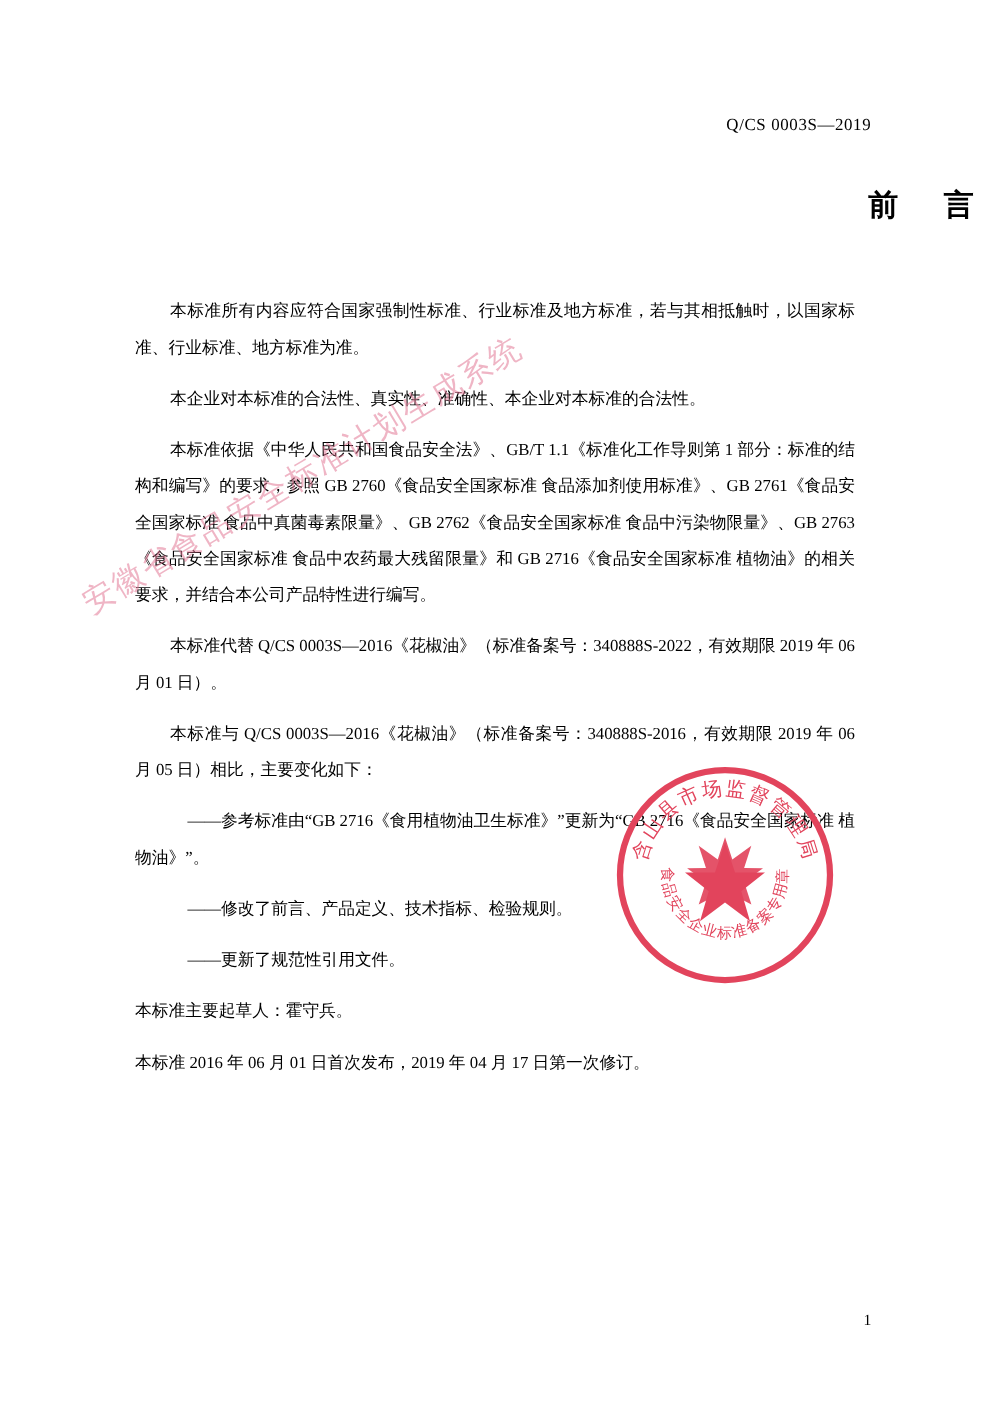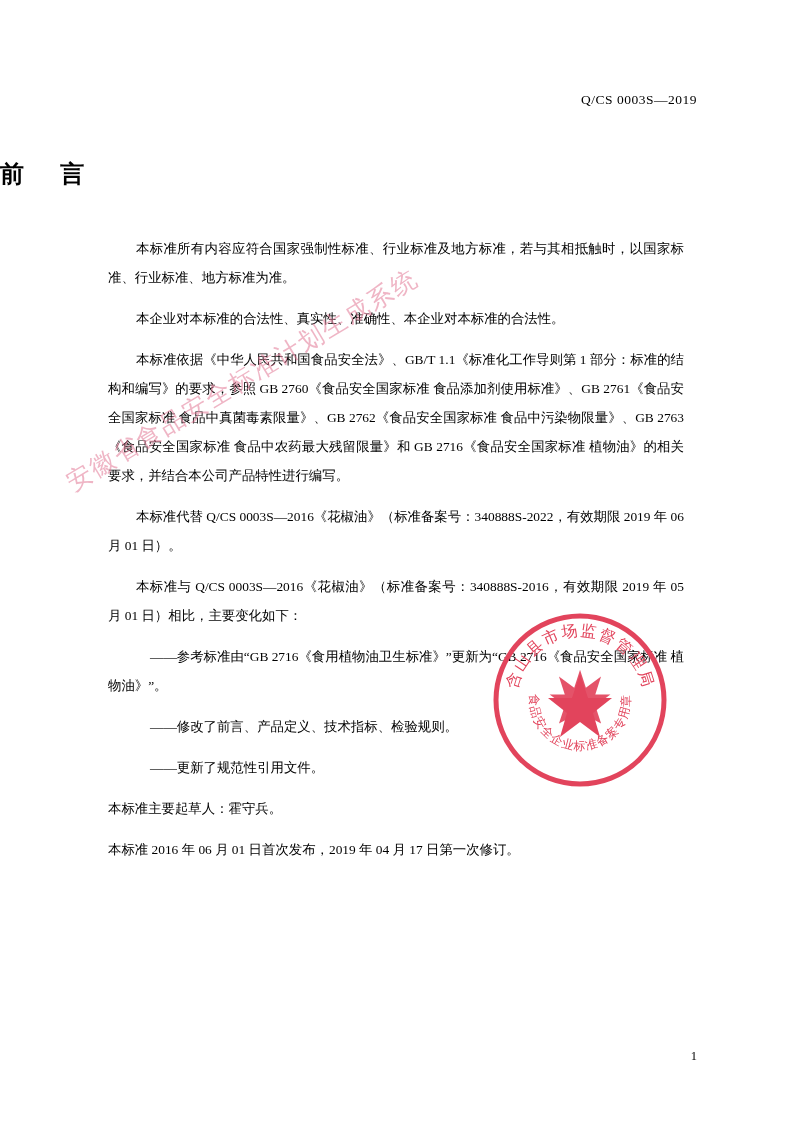--- a/index.html
+++ b/index.html
@@ -34,8 +34,8 @@
     position: absolute;
     left: 0;
     right: 0;
-    top: 158px;
-    text-align: left;
+    top: 148px;
+    text-align: right;
     font-size: 24px;
     font-weight: bold;
     letter-spacing: 14px;

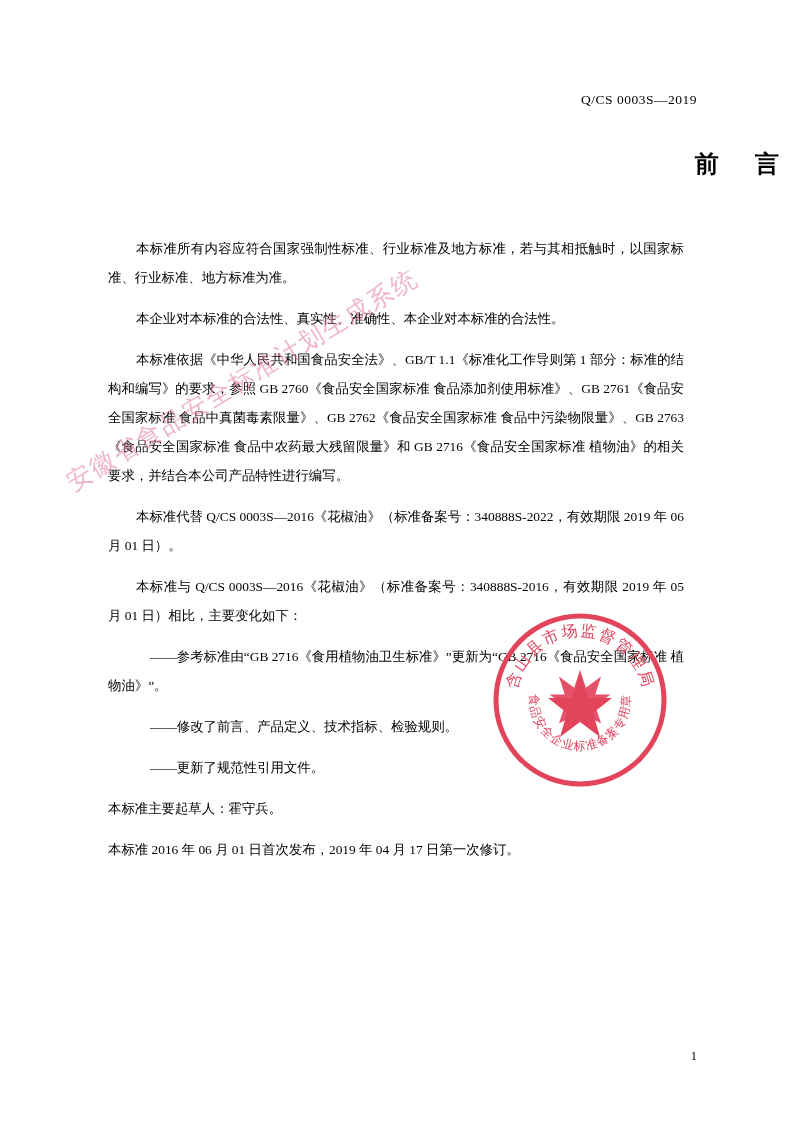--- a/index.html
+++ b/index.html
@@ -111,7 +111,7 @@
     <p class="indent2">本企业对本标准的合法性、真实性、准确性、本企业对本标准的合法性。</p>
     <p class="indent2">本标准依据《中华人民共和国食品安全法》、GB/T 1.1《标准化工作导则第 1 部分：标准的结构和编写》的要求，参照 GB 2760《食品安全国家标准  食品添加剂使用标准》、GB 2761《食品安全国家标准  食品中真菌毒素限量》、GB 2762《食品安全国家标准  食品中污染物限量》、GB 2763《食品安全国家标准  食品中农药最大残留限量》和 GB 2716《食品安全国家标准  植物油》的相关要求，并结合本公司产品特性进行编写。</p>
     <p class="indent2">本标准代替 Q/CS 0003S—2016《花椒油》（标准备案号：340888S-2022，有效期限 2019 年 06 月 01 日）。</p>
-    <p class="indent2">本标准与 Q/CS 0003S—2016《花椒油》（标准备案号：340888S-2016，有效期限 2019 年 05 月 01 日）相比，主要变化如下：</p>
+    <p class="indent2">本标准与 Q/CS 0003S—2016《花椒油》（标准备案号：340888S-2016，有效期限 2019 年 06 月 05 日）相比，主要变化如下：</p>
     <p class="indent-dash">——参考标准由“GB 2716《食用植物油卫生标准》”更新为“GB 2716《食品安全国家标准  植物油》”。</p>
     <p class="indent-dash">——修改了前言、产品定义、技术指标、检验规则。</p>
     <p class="indent-dash">——更新了规范性引用文件。</p>

